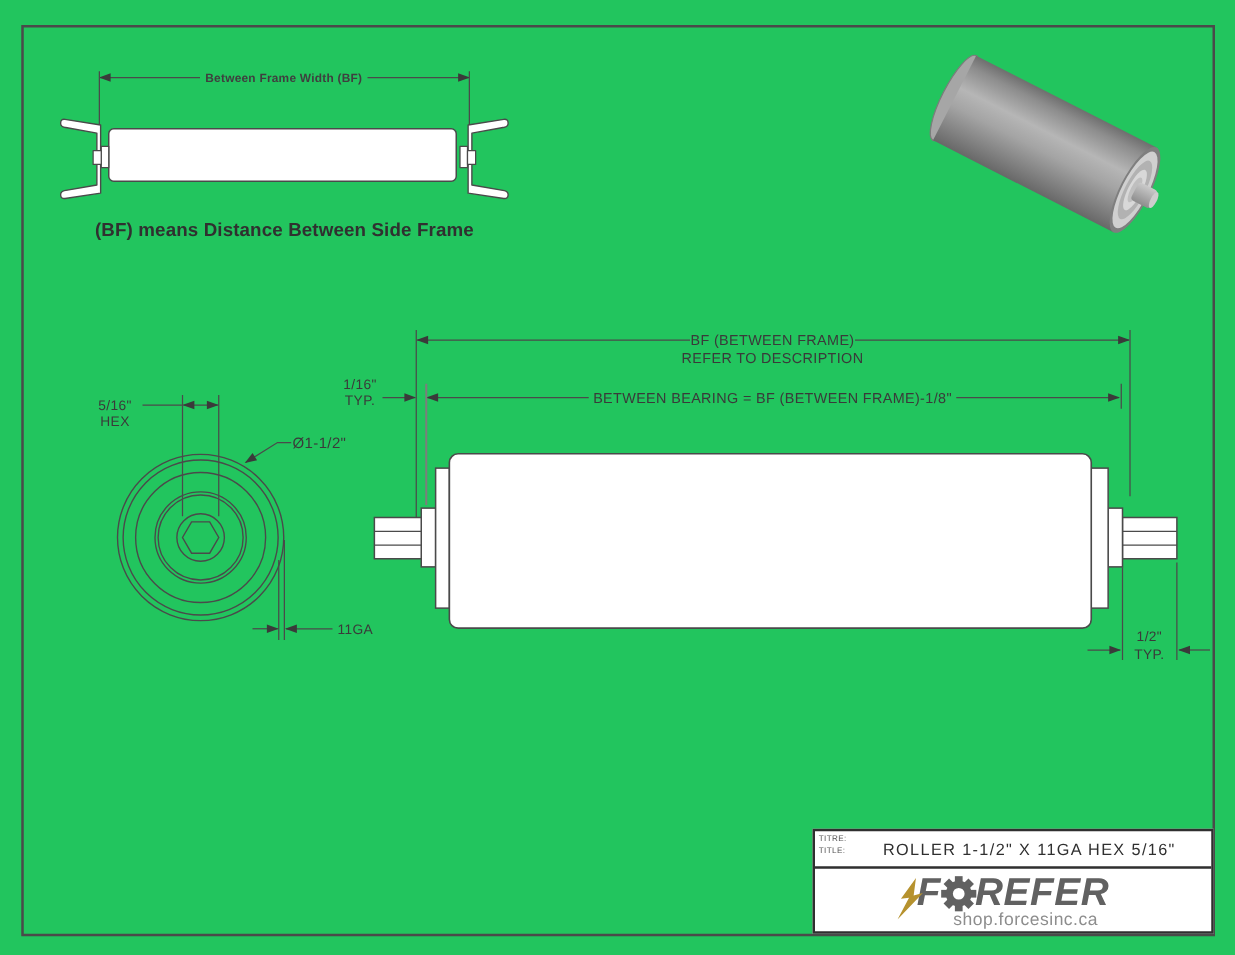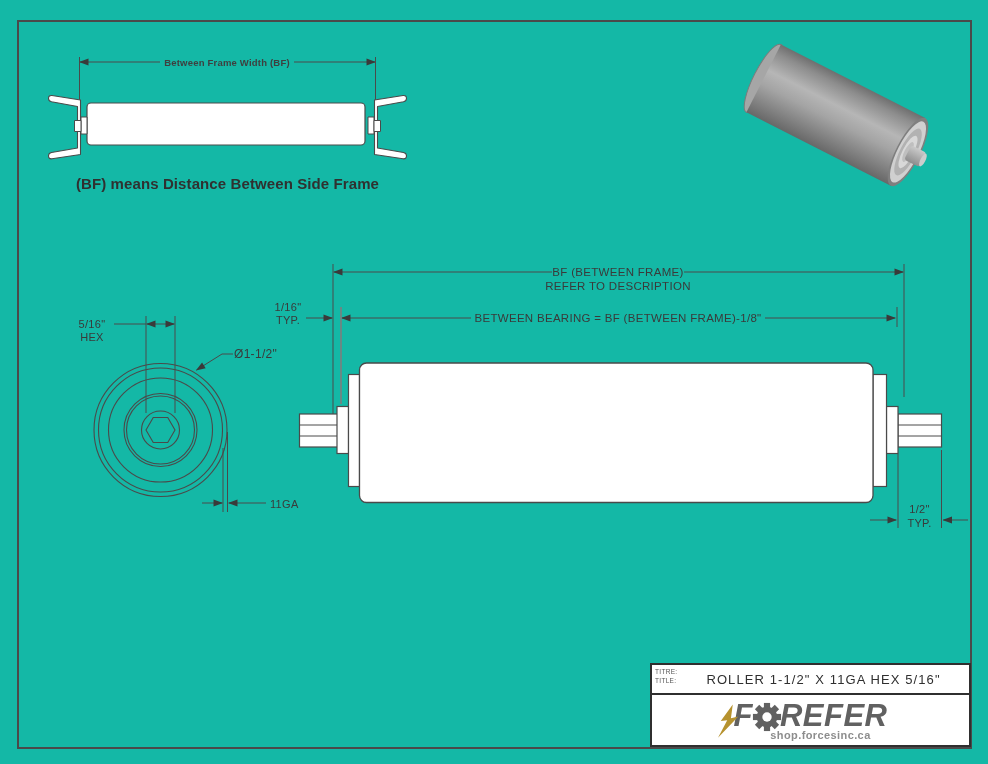--- a/index.html
+++ b/index.html
@@ -3,7 +3,7 @@
 <meta charset="utf-8">
 <style>
   html,body{margin:0;padding:0;background:#fff;}
-  .canvas{position:relative;width:988px;height:764px;background:#14b8a6;overflow:hidden;
+  .canvas{position:relative;width:988px;height:764px;background:#22c55e;overflow:hidden;
           font-family:"Liberation Sans",sans-serif;}
   svg text{font-family:"Liberation Sans",sans-serif;fill:#3a3a3a;}
   .cad{font-size:11.5px;letter-spacing:0.3px;}

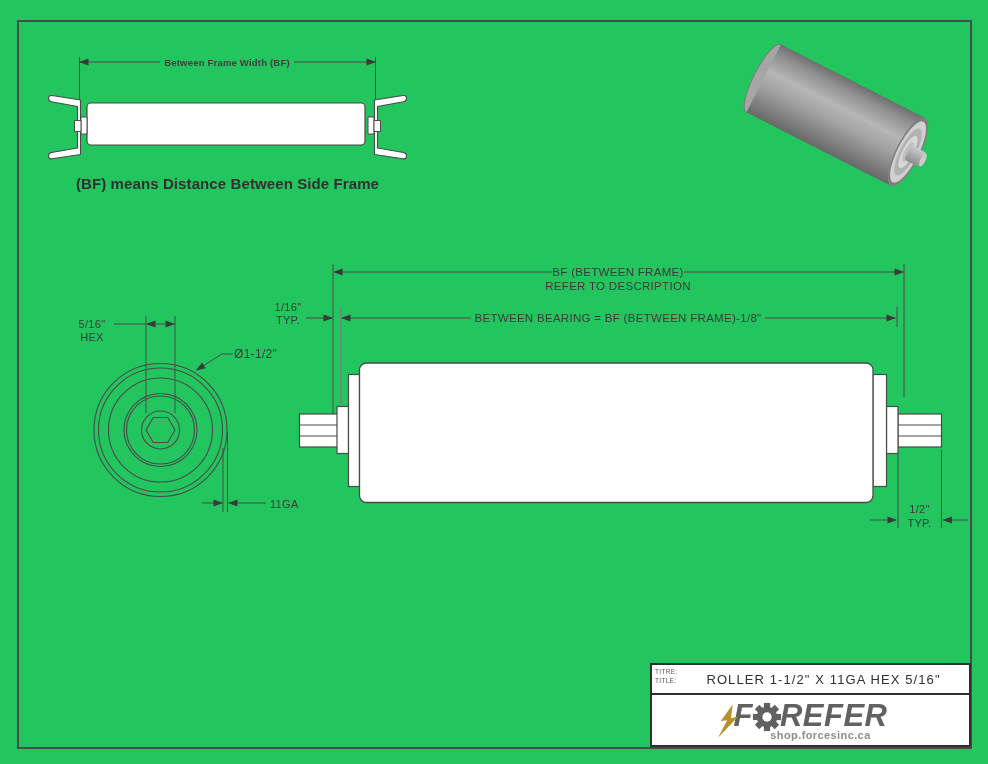--- a/index.html
+++ b/index.html
@@ -25,7 +25,7 @@
             letter-spacing:0.5px;line-height:28px;}
   .logo-gear{margin:0 -2px 0 -1px;transform:translateY(1px);}
   .logo-bolt{position:absolute;left:-15px;bottom:-9px;}
-  .logo-url{font-size:11px;font-weight:bold;color:#8d8d8d;letter-spacing:0.4px;
+  .logo-url{font-size:14px;font-weight:normal;color:#8d8d8d;letter-spacing:0.4px;
             transform:translateX(10px);margin-top:-2px;}
 </style>
 </head>

